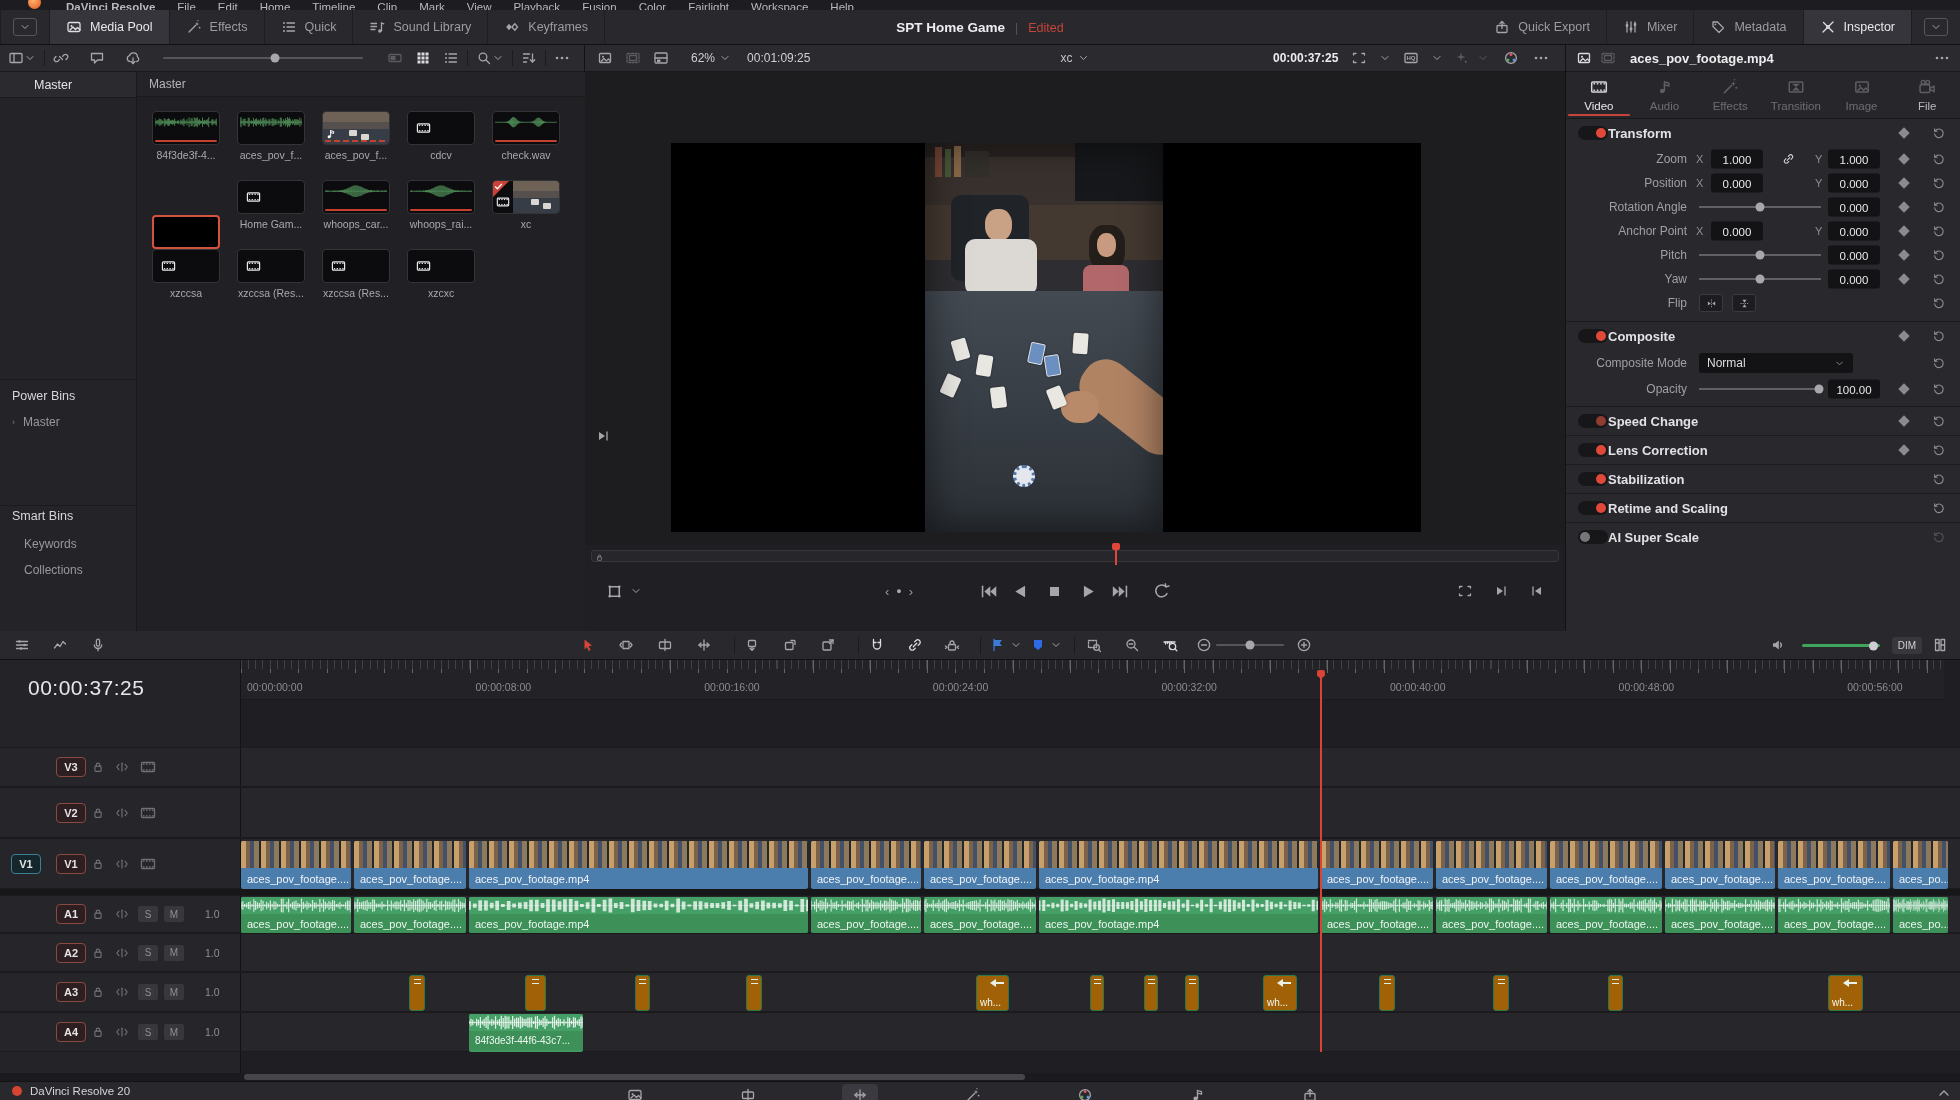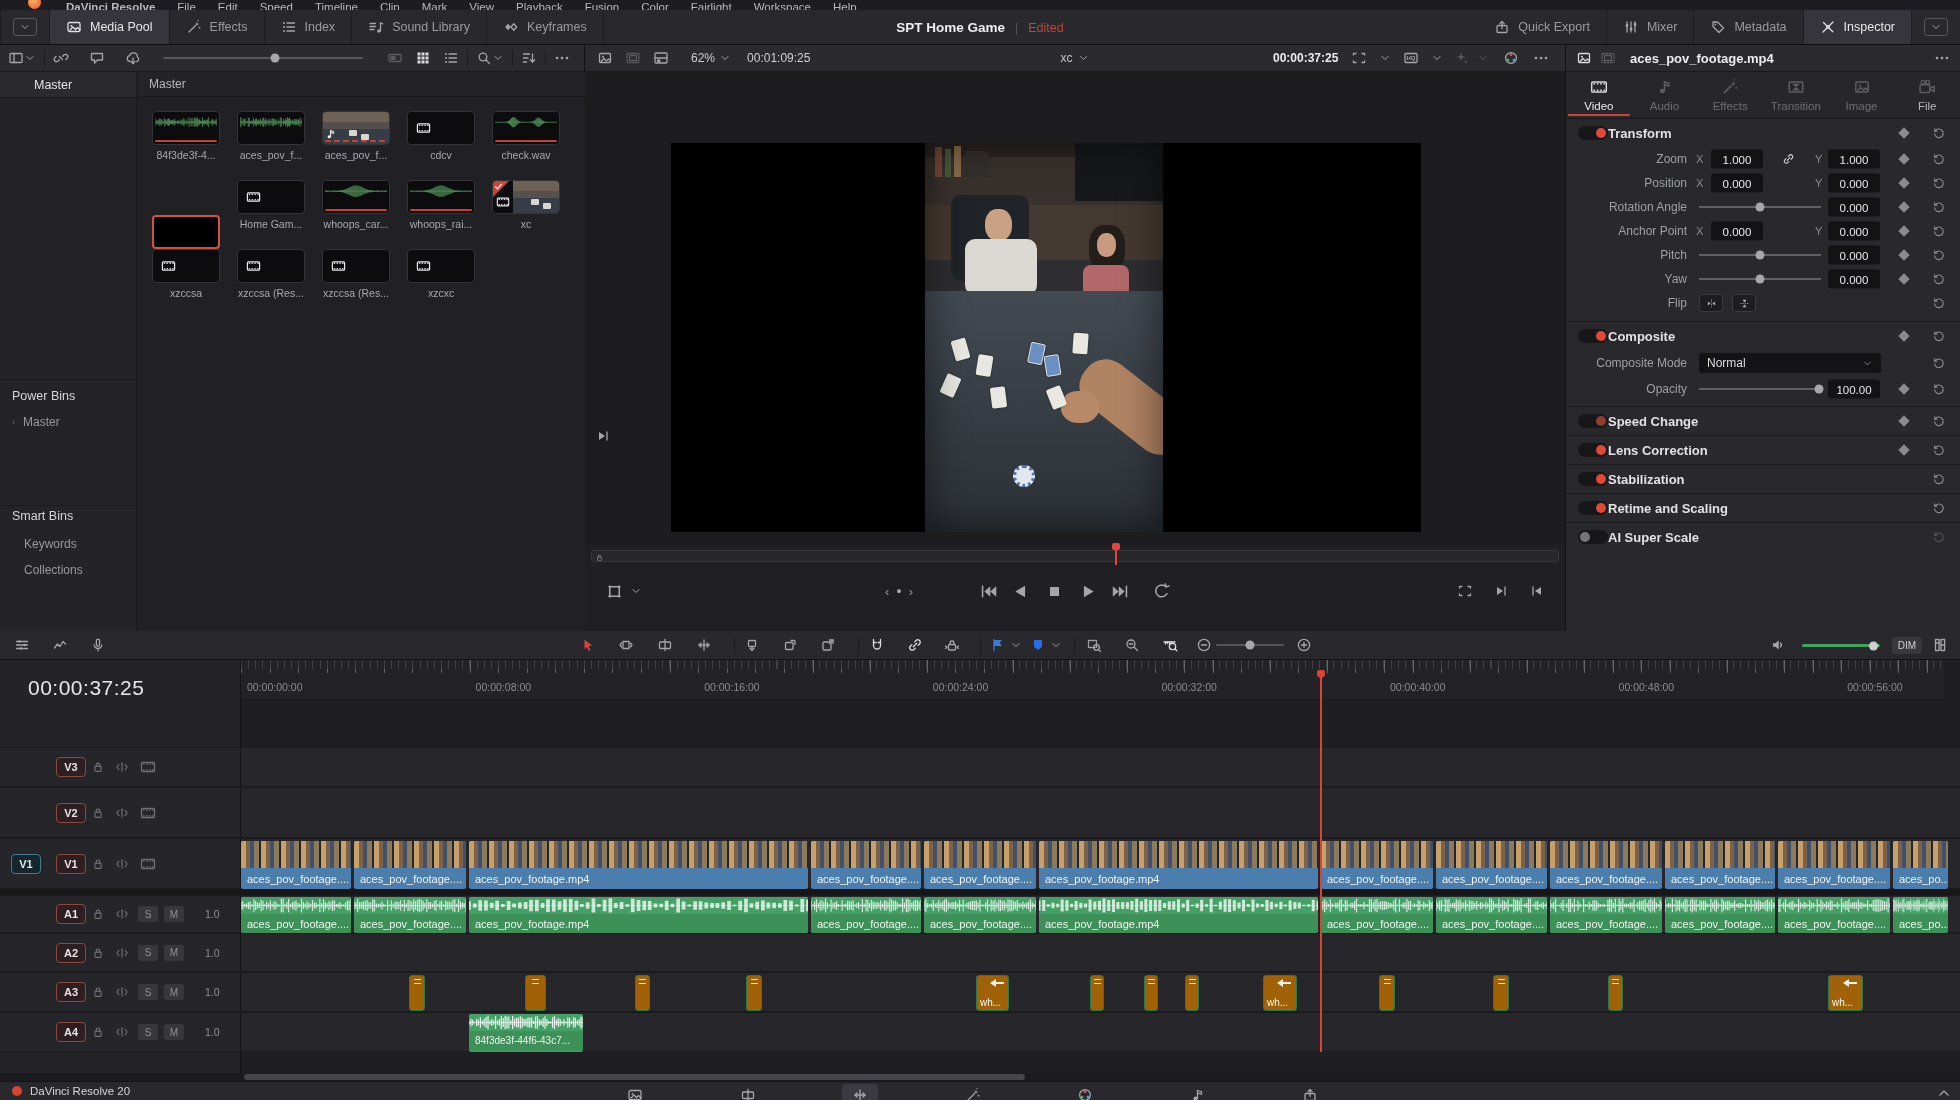--- a/index.html
+++ b/index.html
@@ -173,7 +173,7 @@
   <span style="font-weight: 700;">DaVinci Resolve</span>
       <span>File</span>
       <span>Edit</span>
-      <span>Speed</span>
+      <span>Home</span>
       <span>Timeline</span>
       <span>Clip</span>
       <span>Mark</span>

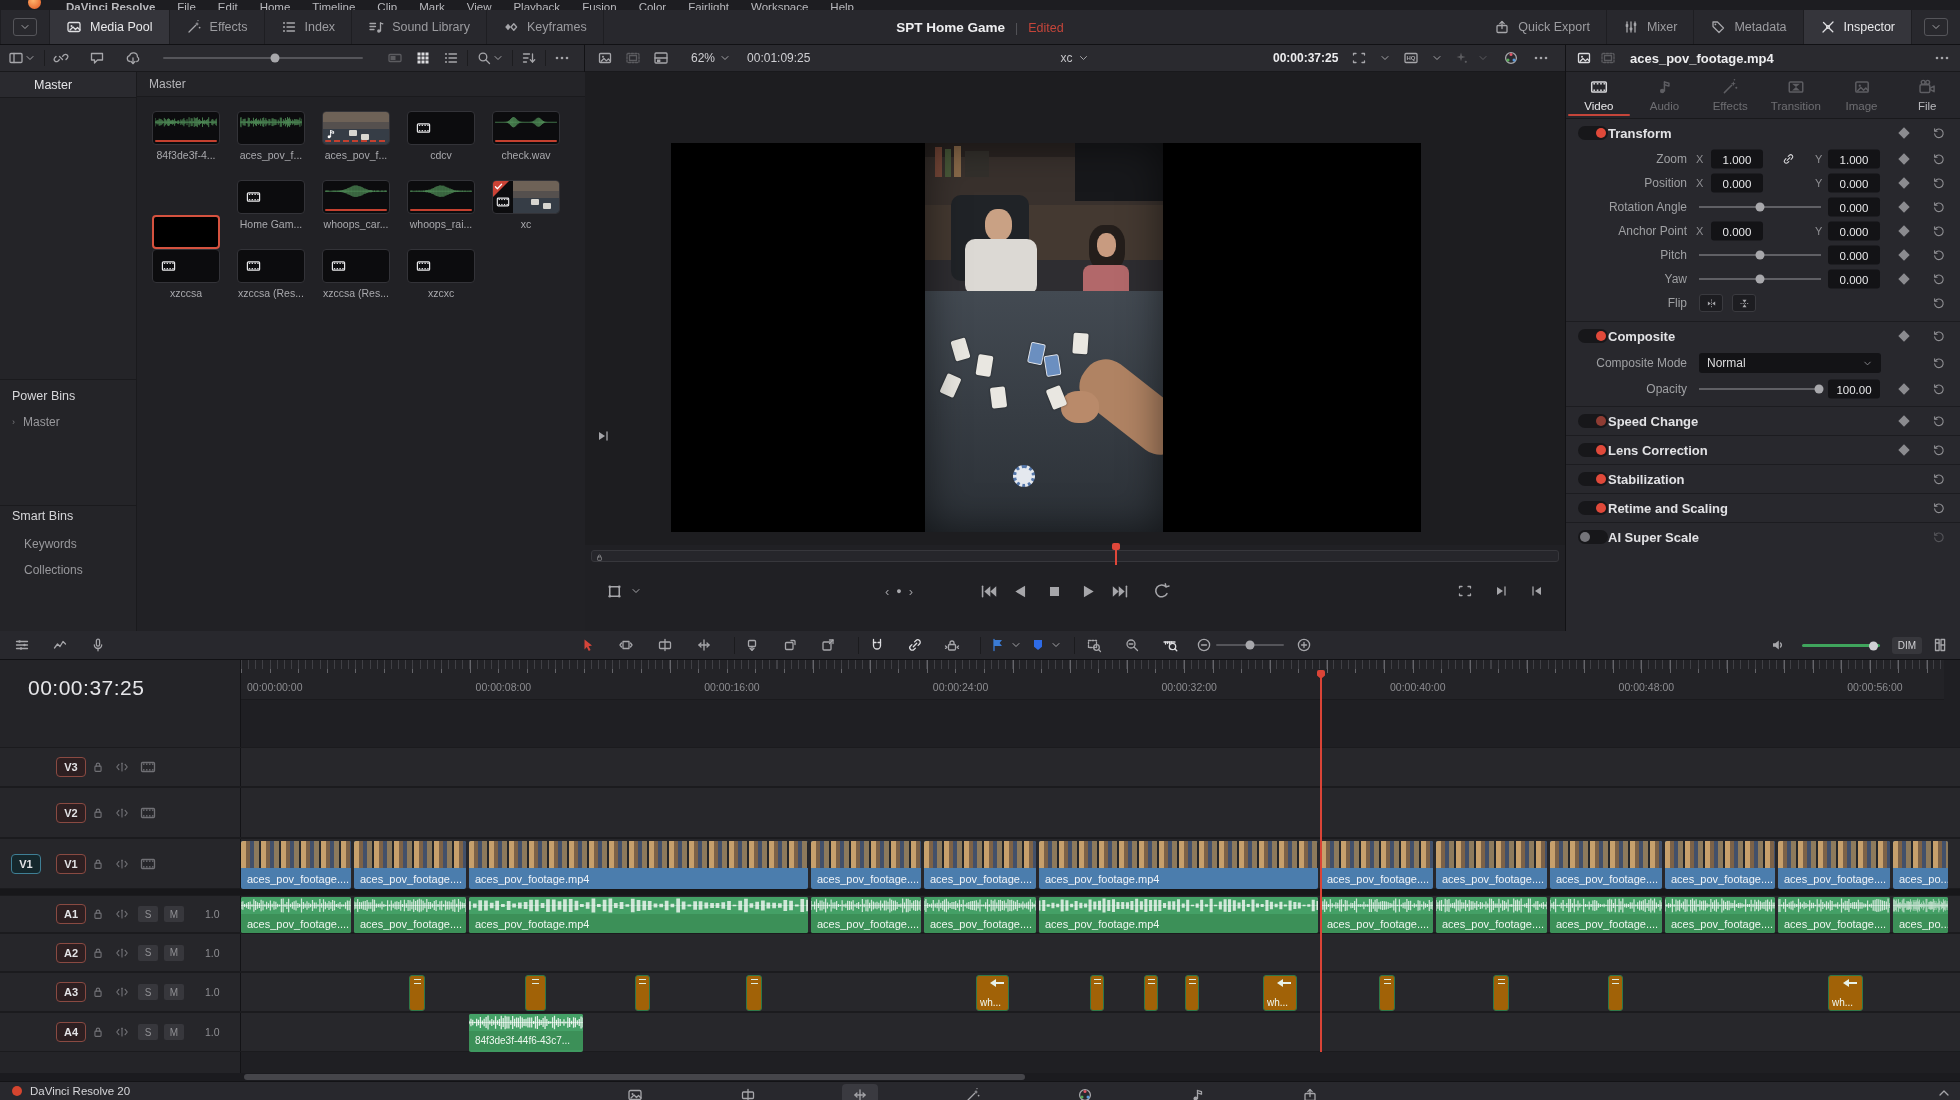--- a/index.html
+++ b/index.html
@@ -228,7 +228,7 @@
             <line x1="6" y1="12" x2="13.5" y2="12"></line>
           </svg>
         </span>
-      <span>Index</span>
+      <span>Quick</span>
     </div>
     <div class="tb-btn">
       <span class="ic">

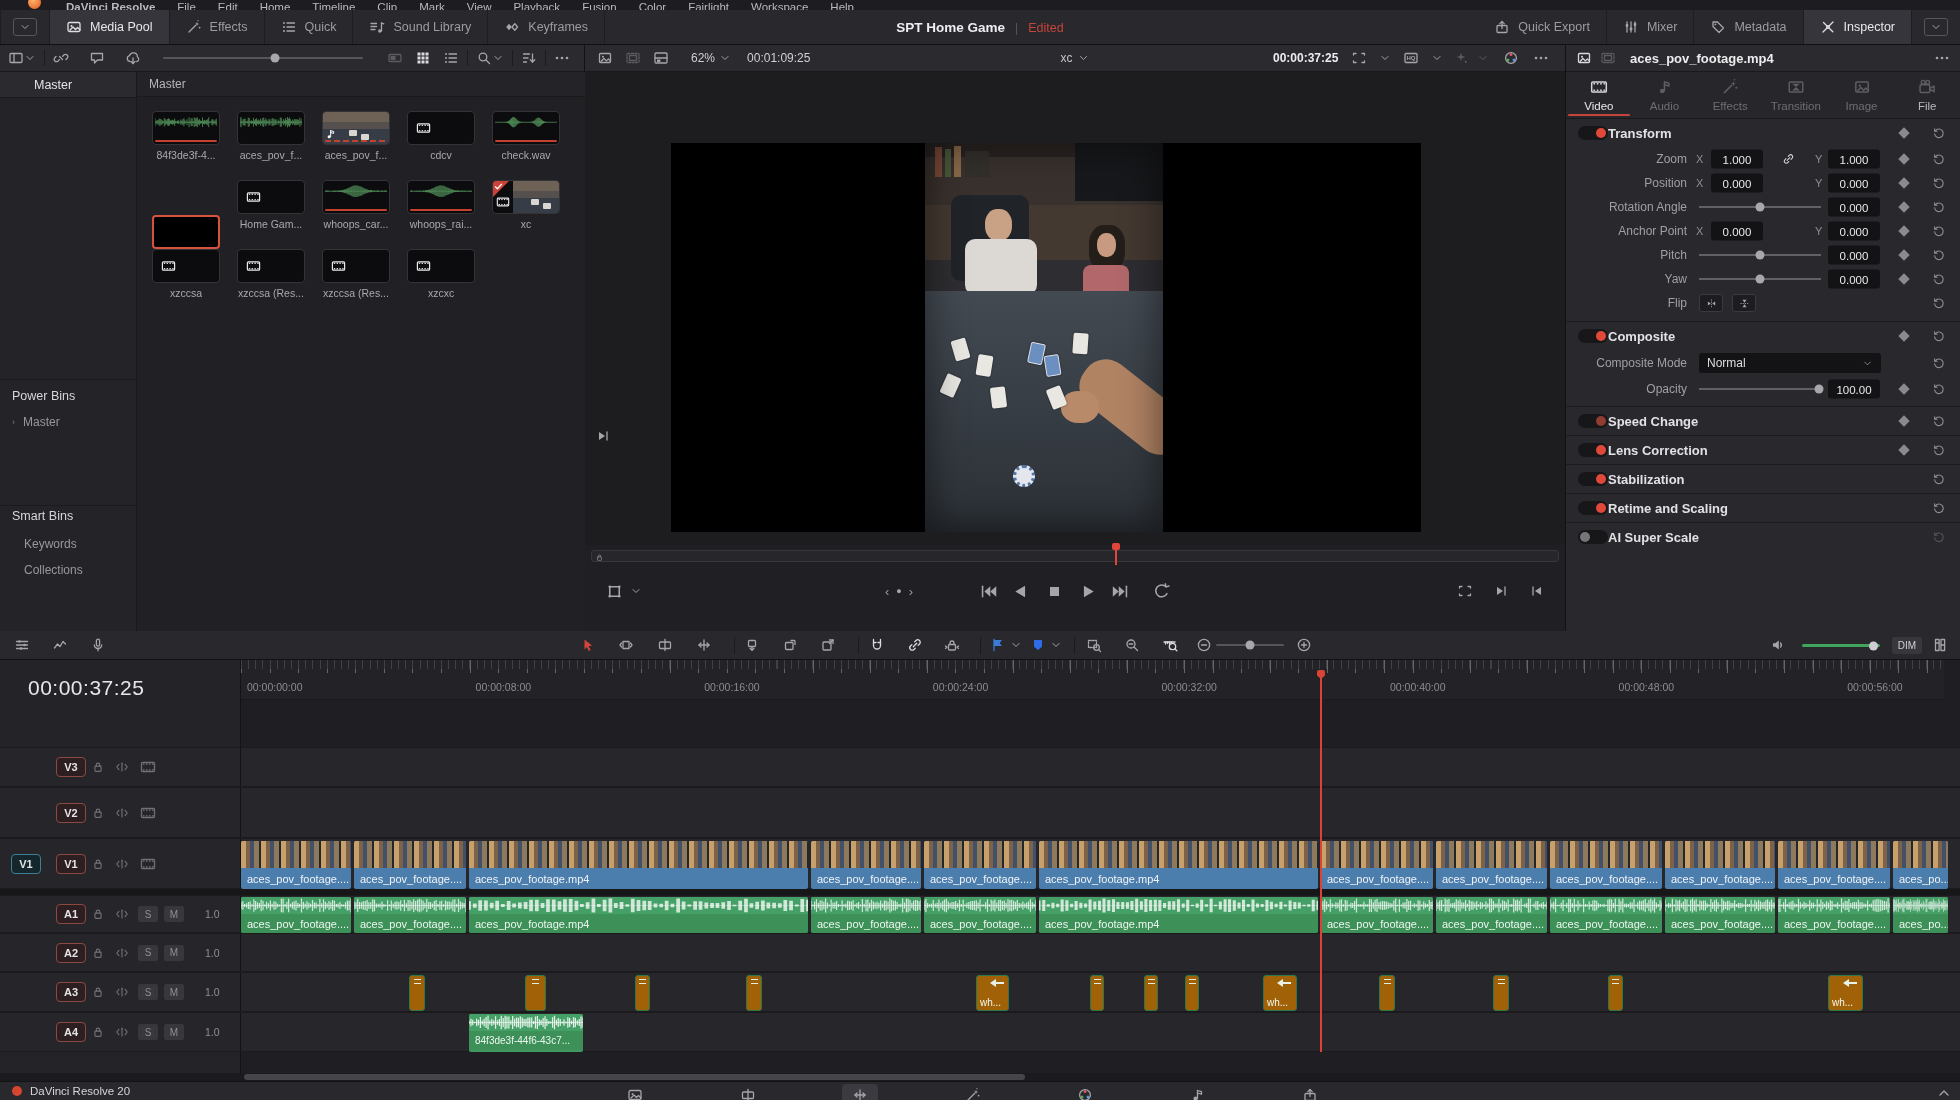--- a/index.html
+++ b/index.html
@@ -107,7 +107,7 @@
   .hsl .knob{position:absolute;top:50%;transform:translate(-50%,-50%);width:9px;height:9px;border-radius:50%;background:#a8a8ac}
   .flipbtn{position:absolute;top:50%;transform:translateY(-50%);width:24px;height:18px;background:#1d1d21;border:1px solid #3a3a3f;border-radius:3px;
     display:flex;align-items:center;justify-content:center;color:#a8a8ac}
-  .dropdown{position:absolute;left:133px;width:182px;height:20px;top:50%;transform:translateY(-50%);background:#131316;border-radius:3px;
+  .dropdown{position:absolute;left:133px;width:154px;height:20px;top:50%;transform:translateY(-50%);background:#131316;border-radius:3px;
     display:flex;align-items:center;font-size:12px;color:#dededf;padding:0 8px;justify-content:space-between}
   
   #tltb{left:0;top:631px;width:1960px;height:29px;background:#28282d;border-bottom:1px solid #111114}

